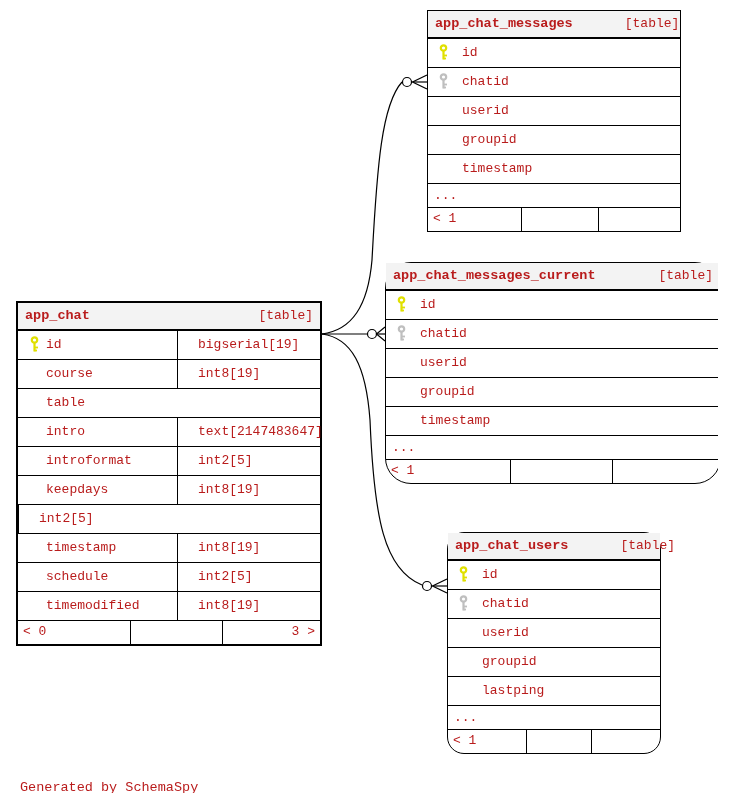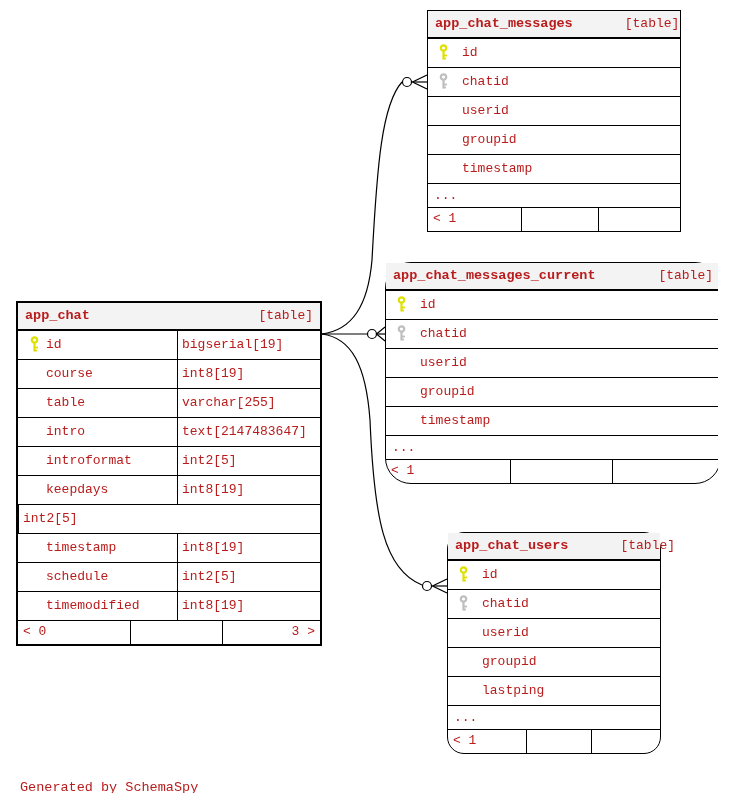--- a/index.html
+++ b/index.html
@@ -47,7 +47,7 @@
   .has-types .cell-name{flex:0 0 159px;width:159px;}
   .cell-type{
     flex:1;border-left:1px solid #000;
-    padding:0 4px;box-sizing:border-box;
+    padding:0 20px;box-sizing:border-box;
   }
   .icon-slot{
     display:inline-flex;align-items:center;justify-content:flex-start;

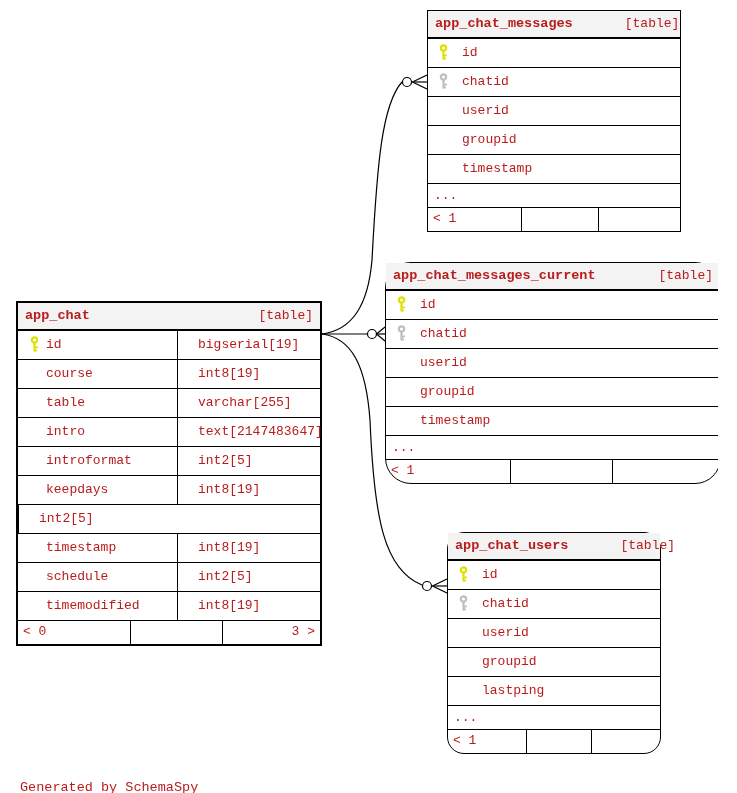--- a/index.html
+++ b/index.html
@@ -311,7 +311,6 @@
             <span class="icon-slot"></span>
             <span>table</span>
           </div>
-          <div class="cell-type">varchar[255]</div>
         </div>
         <div class="t-row">
           <div class="cell-name">

